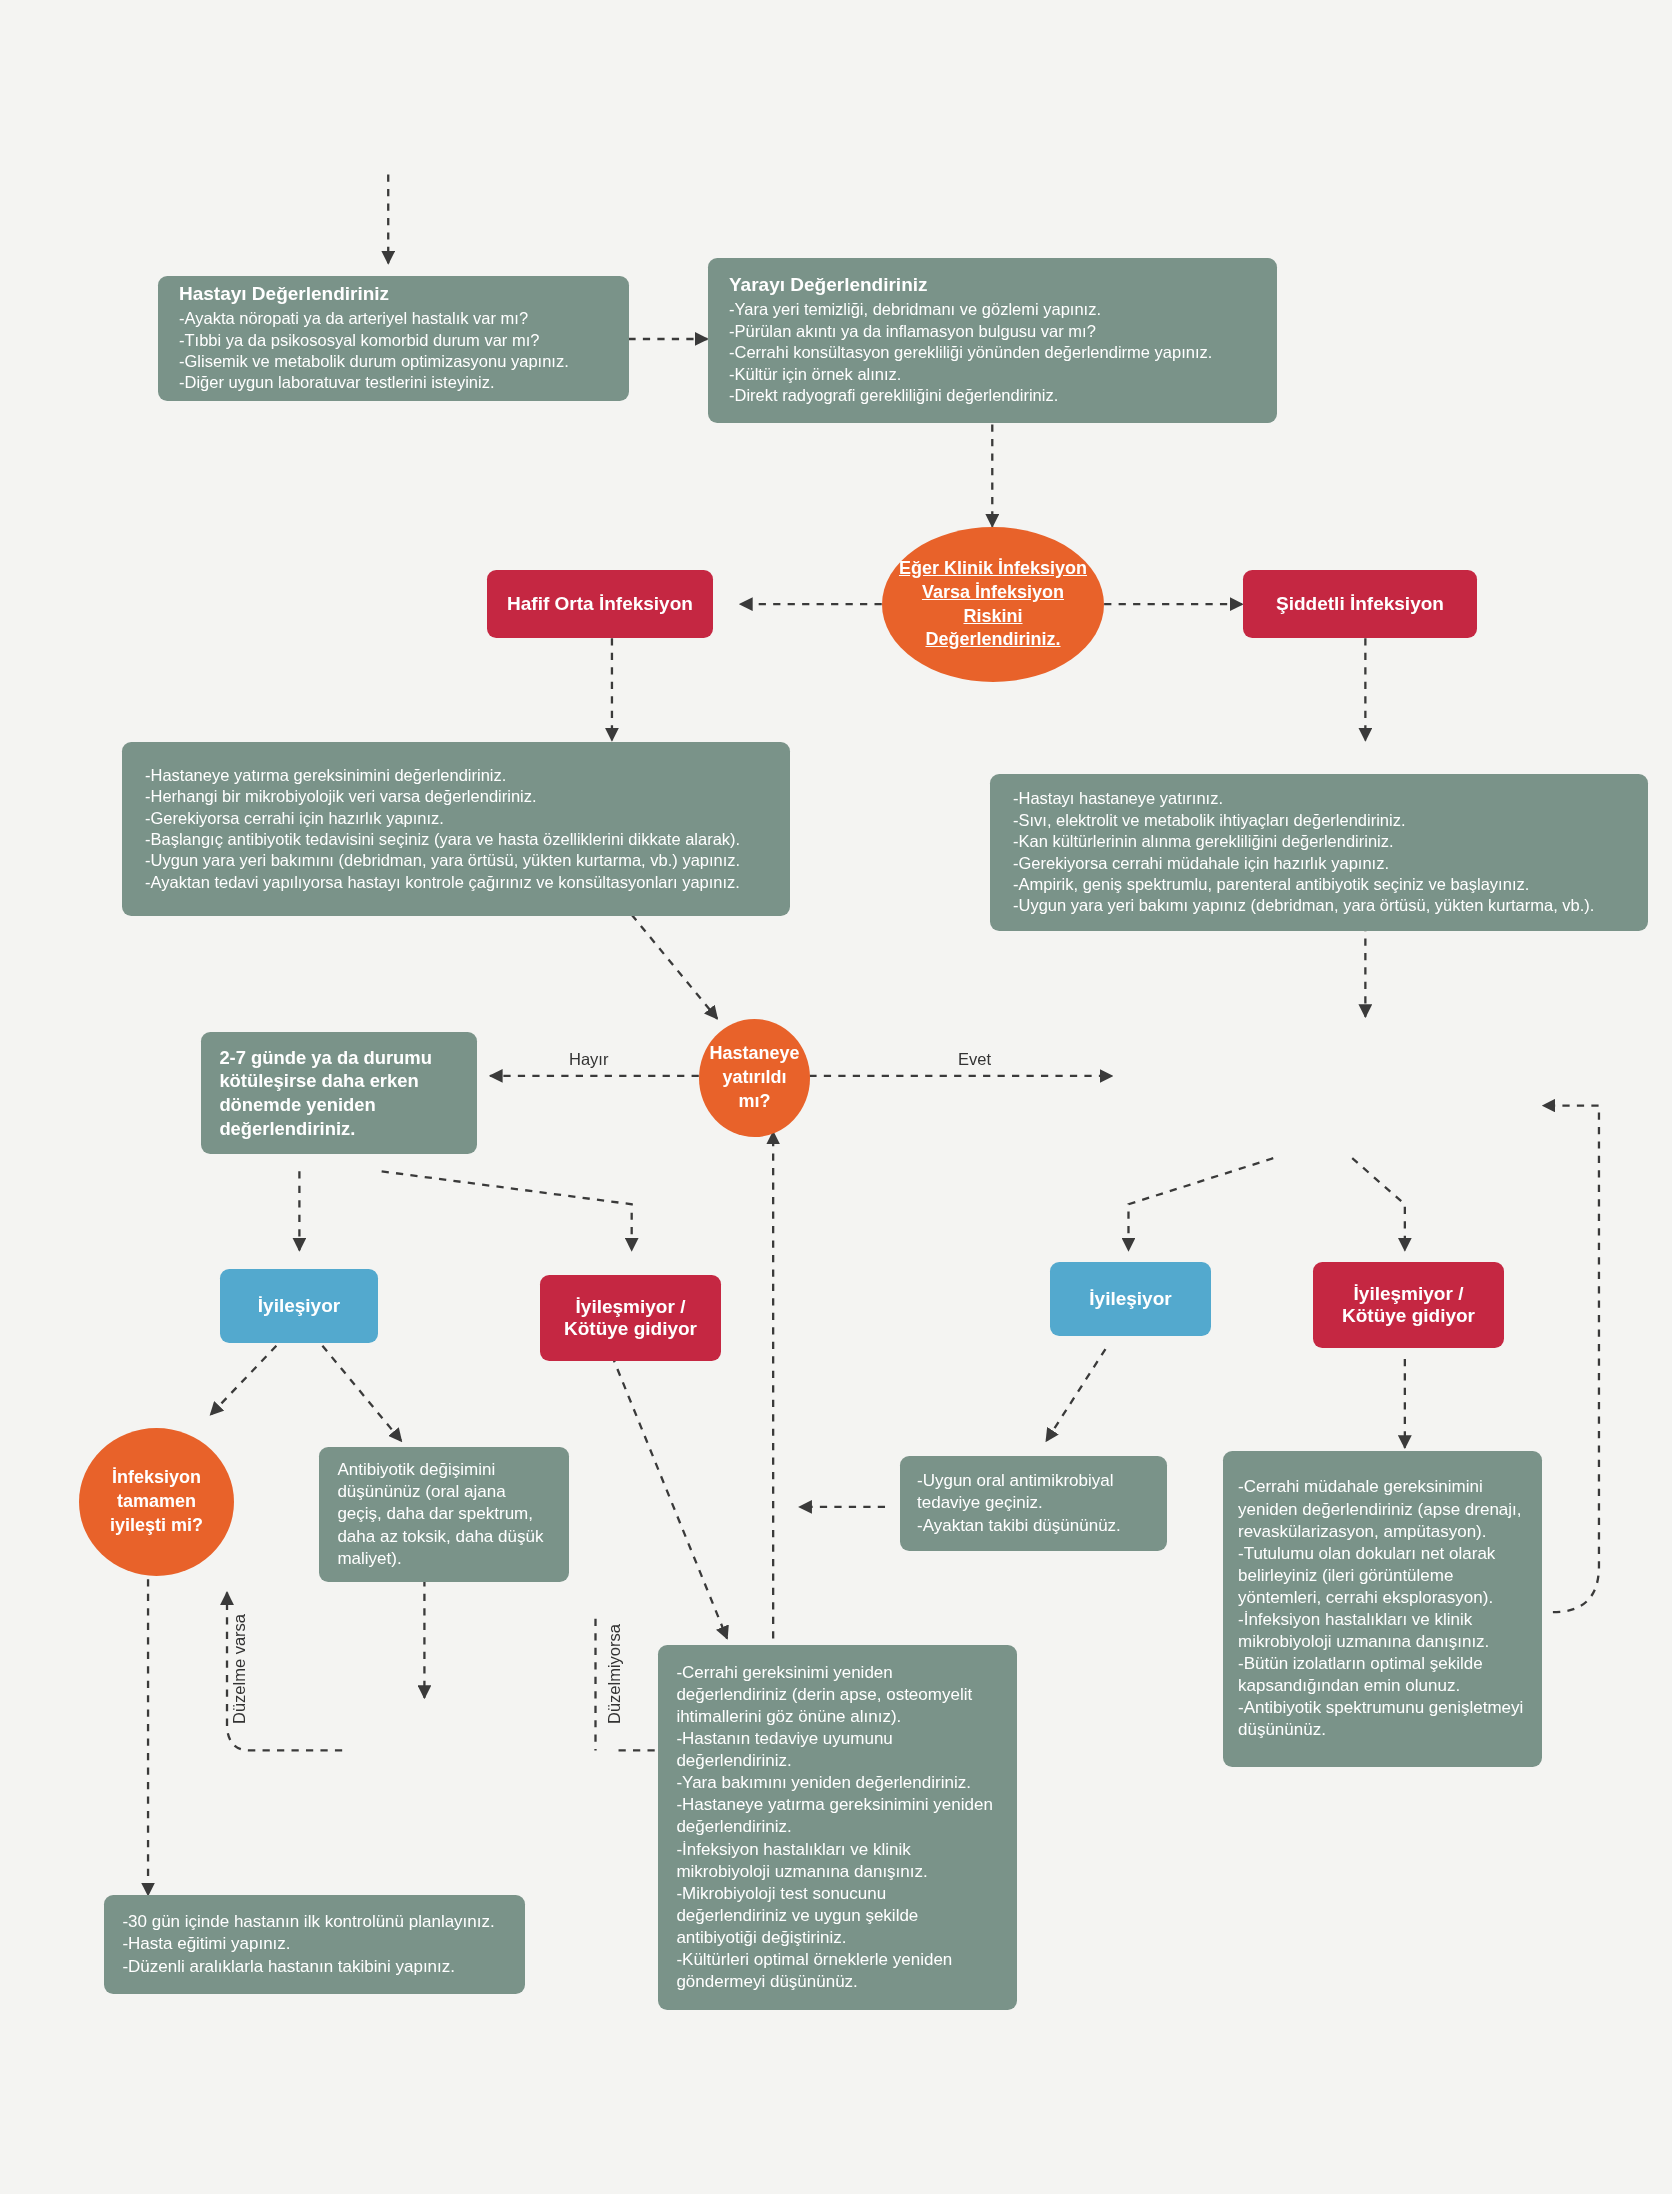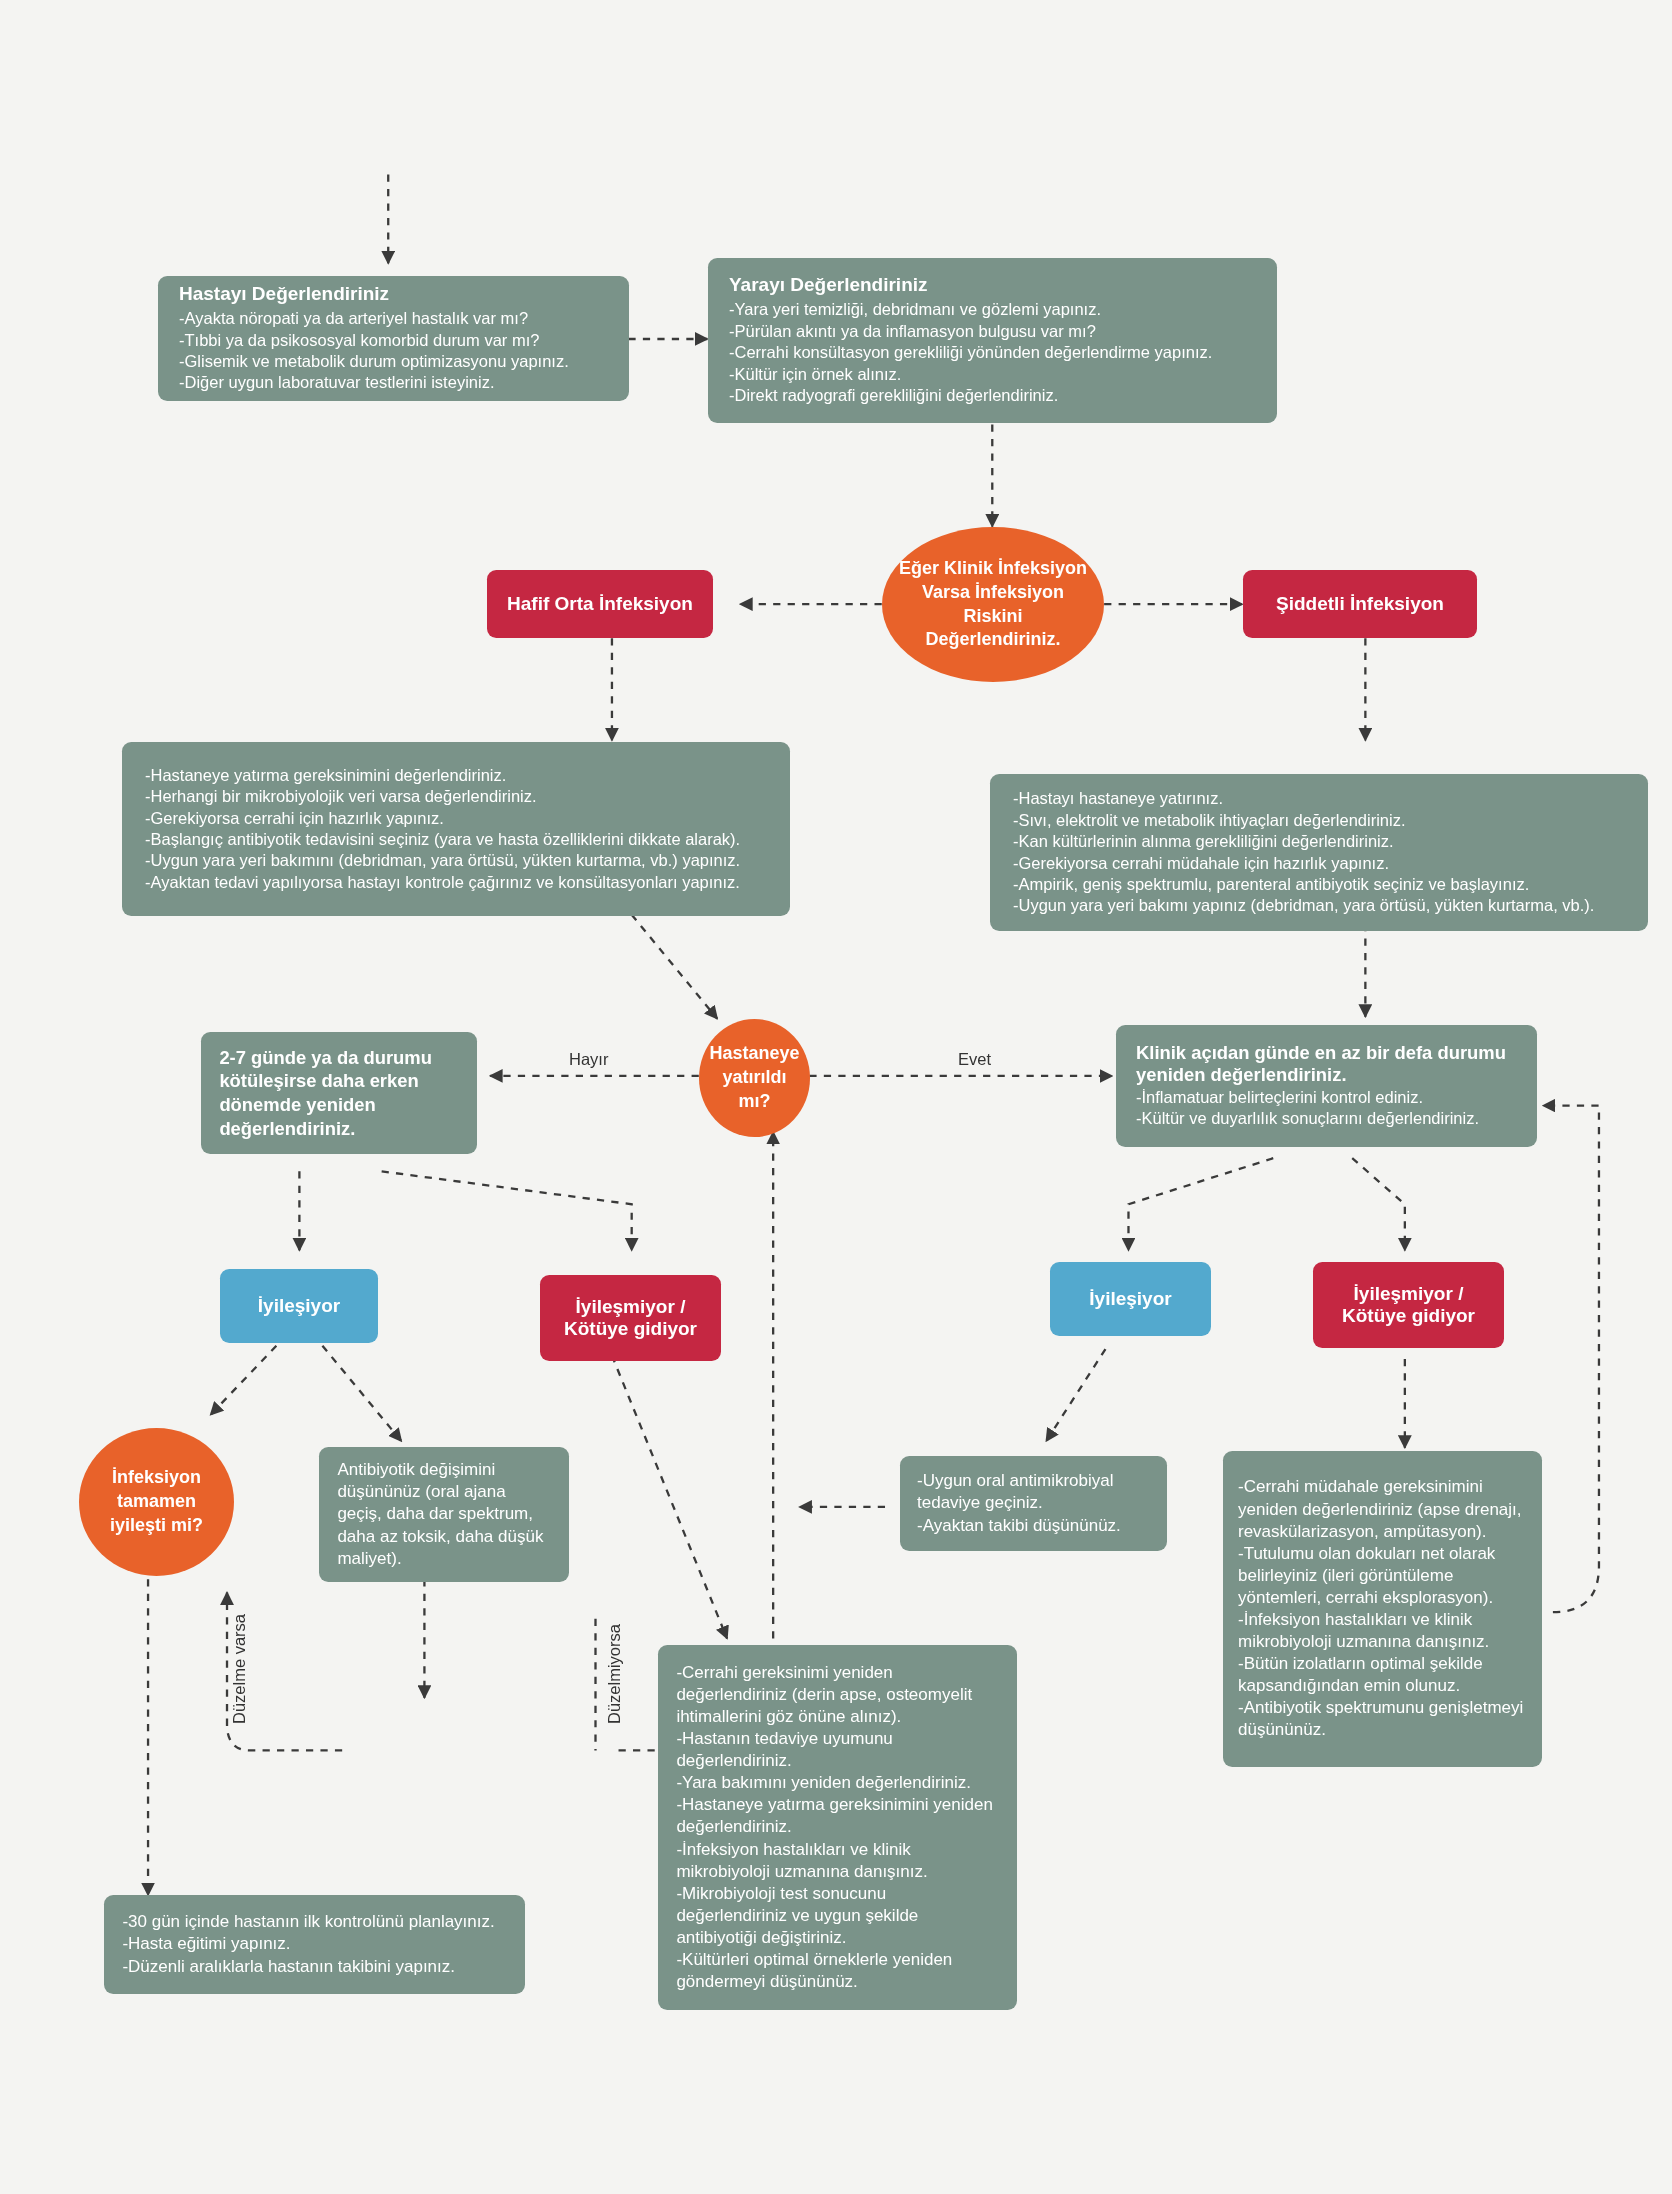--- a/index.html
+++ b/index.html
@@ -176,7 +176,7 @@
 -Direkt radyografi gerekliliğini değerlendiriniz.</div>
   </div>
 
-  <div class="ellipse" style="left:882px; top:527px; width:222px; height:155px; padding:0 14.5px; font-size:18px;">
+  <div class="ellipse" style="left:882px; top:527px; width:222px; height:155px; padding:0 14.5px; font-size:18px;text-decoration:underline;">
     <span>Eğer Klinik İnfeksiyon Varsa İnfeksiyon Riskini Değerlendiriniz.</span>
   </div>
 

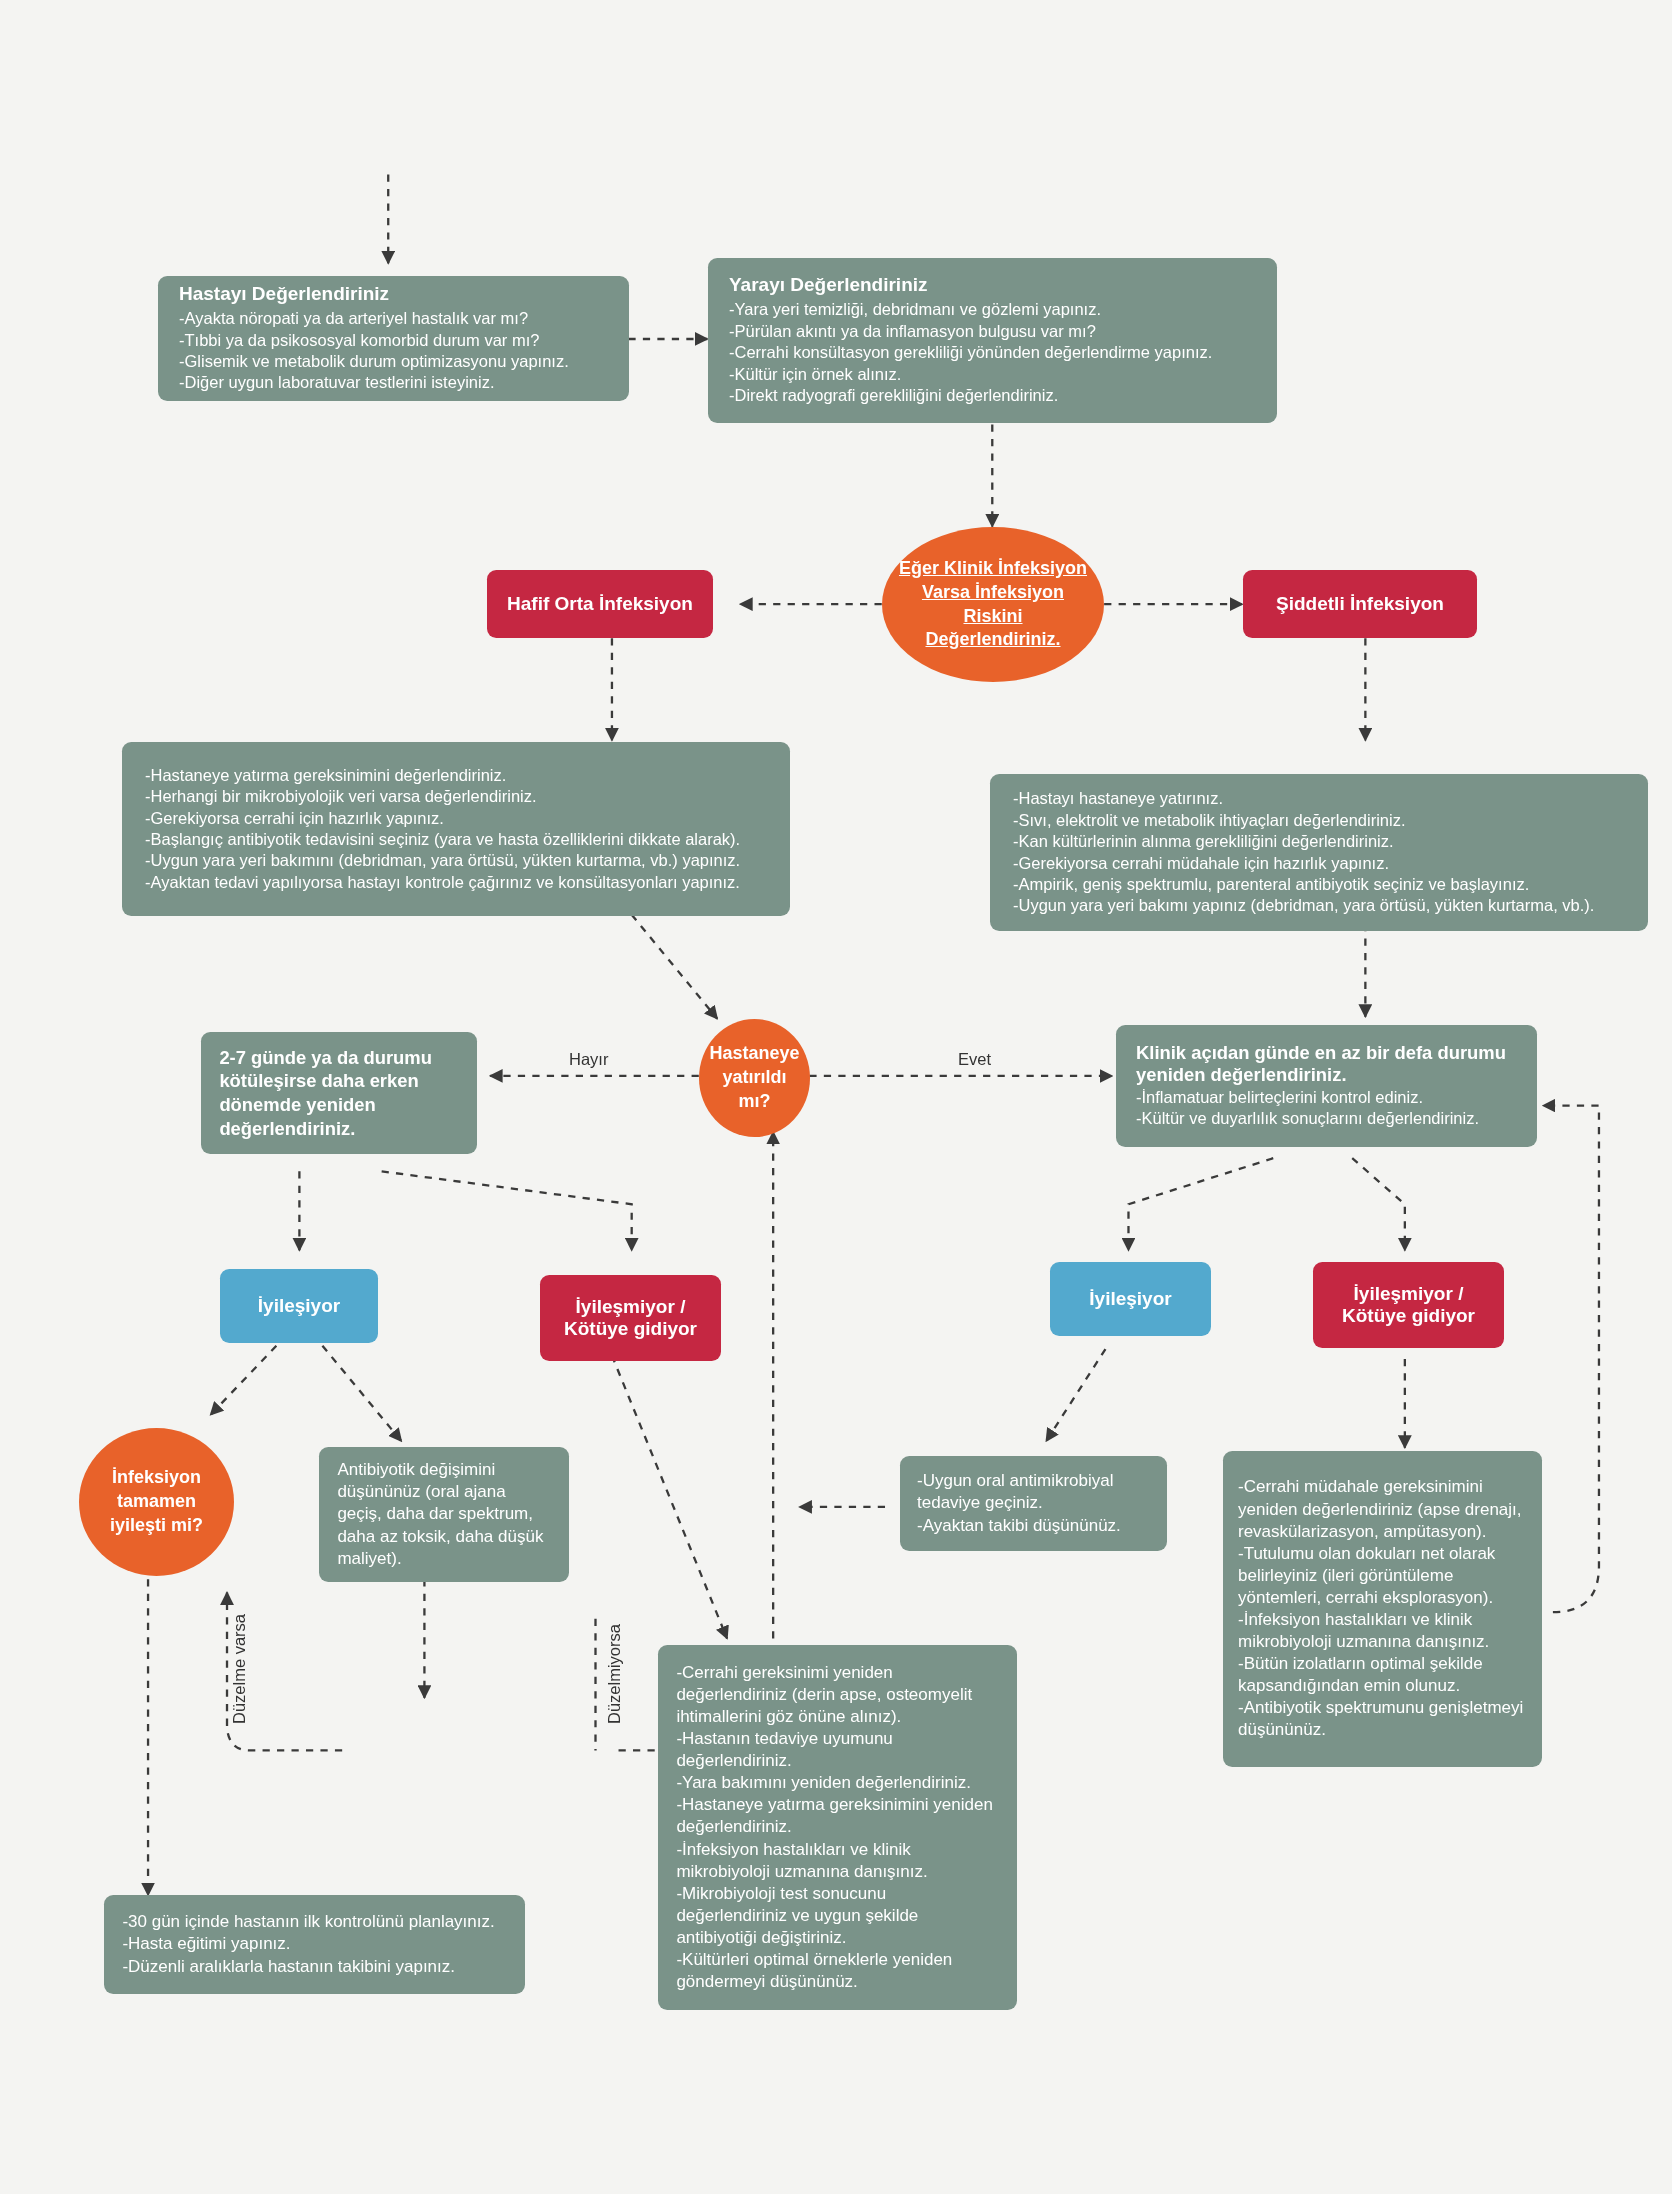--- a/index.html
+++ b/index.html
@@ -214,11 +214,6 @@
     <div class="title" style="font-size:18.4px; line-height:1.28;">2-7 günde ya da durumu kötüleşirse daha erken dönemde yeniden değerlendiriniz.</div>
   </div>
 
-  <div class="node green" style="left:1116px; top:1025px; width:421px; height:122px; padding:0 20px;">
-    <div class="title" style="font-size:18.4px; margin-bottom:1.3px;">Klinik açıdan günde en az bir defa durumu yeniden değerlendiriniz.</div>
-    <div class="body" style="font-size:16.5px;">-İnflamatuar belirteçlerini kontrol ediniz.
--Kültür ve duyarlılık sonuçlarını değerlendiriniz.</div>
-  </div>
 
   <div class="node lightblue" style="left:220px; top:1269px; width:158px; height:74px; padding:0 12px;">
     <div class="title centered" style="font-size:19px; text-align:center;">İyileşiyor</div>

